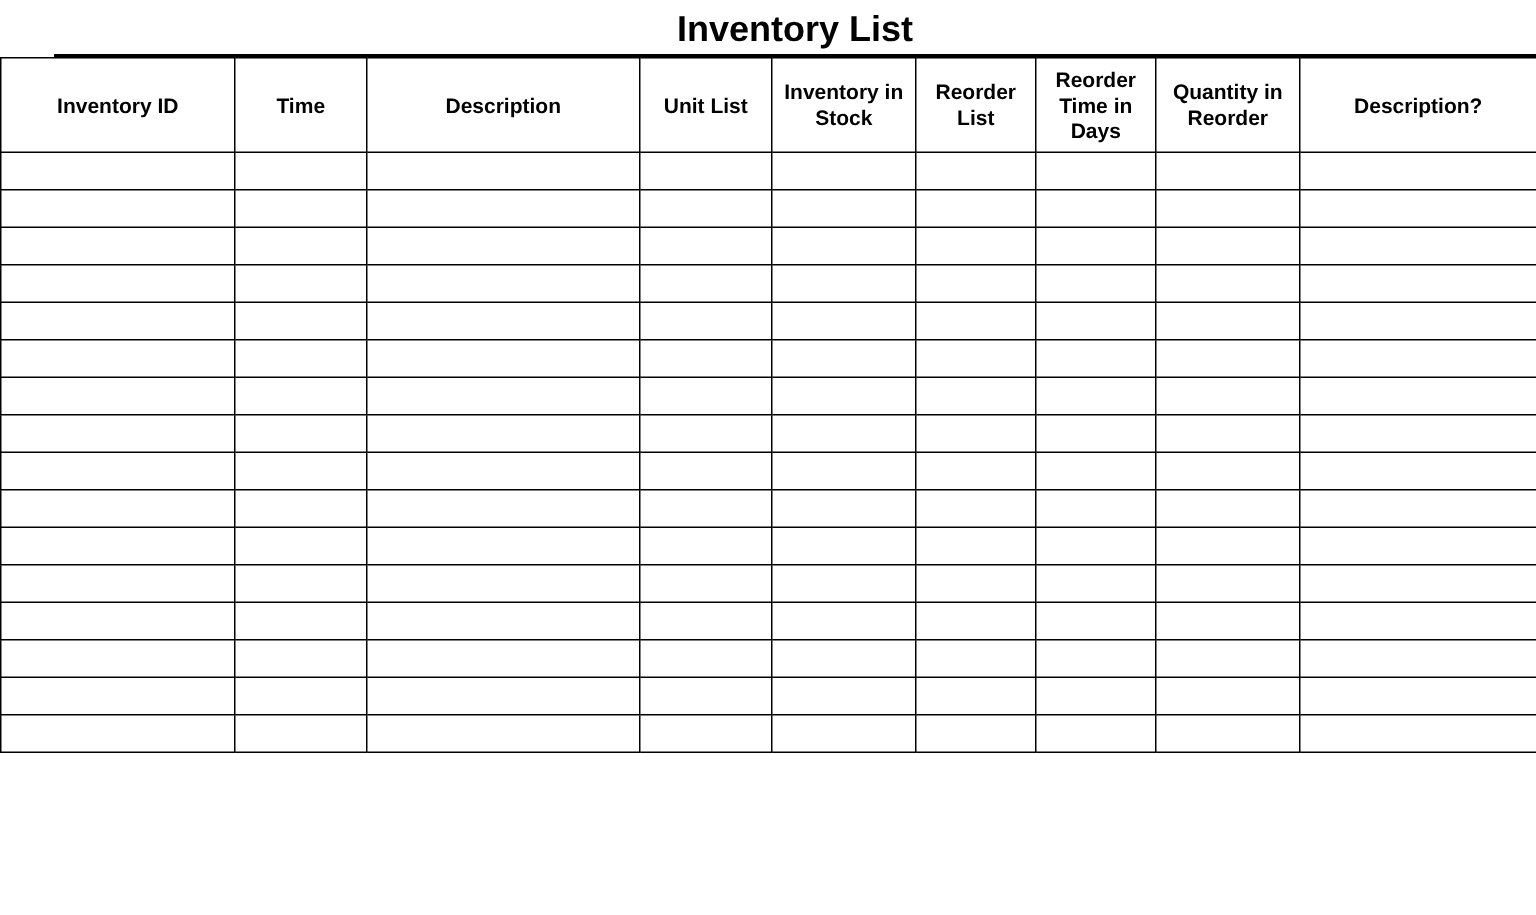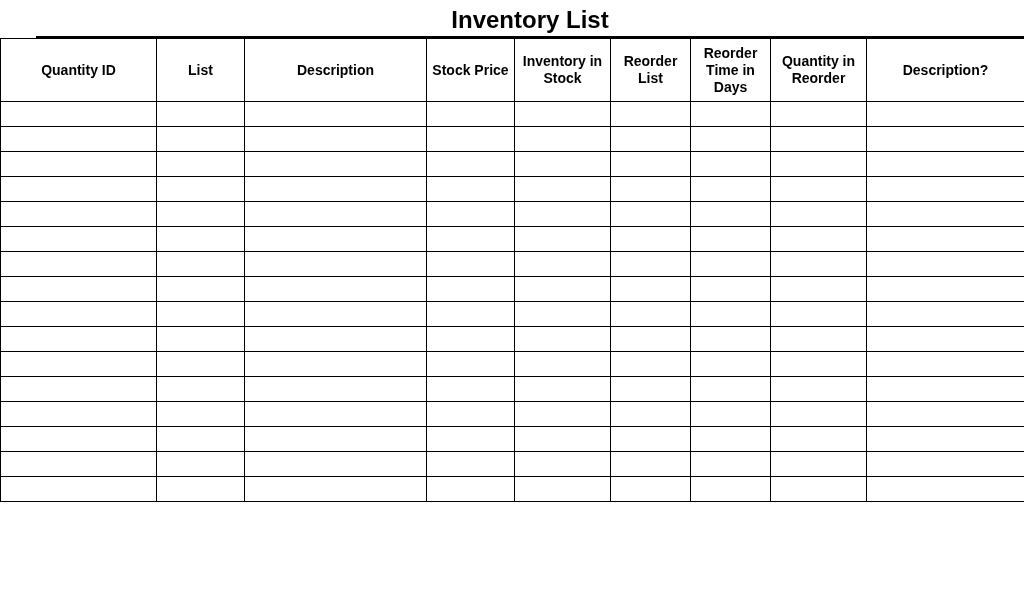--- a/index.html
+++ b/index.html
@@ -75,7 +75,7 @@
   </colgroup>
   <thead>
     <tr>
-      <th>Quantity ID</th>
+      <th>Inventory ID</th>
       <th>List</th>
       <th>Description</th>
       <th>Stock Price</th>

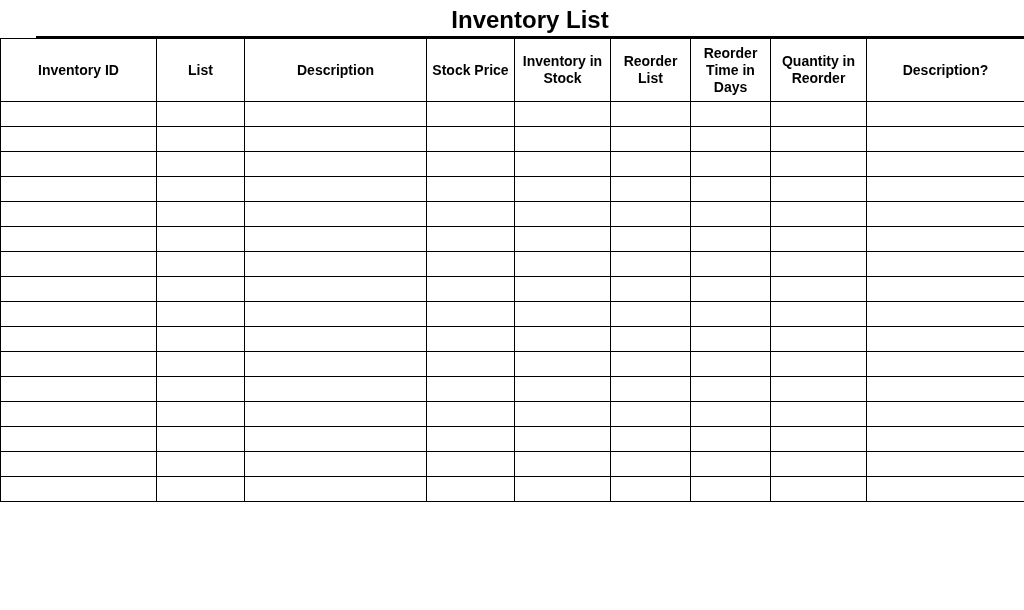--- a/index.html
+++ b/index.html
@@ -76,7 +76,7 @@
   <thead>
     <tr>
       <th>Inventory ID</th>
-      <th>List</th>
+      <th>Time</th>
       <th>Description</th>
       <th>Stock Price</th>
       <th>Inventory in Stock</th>

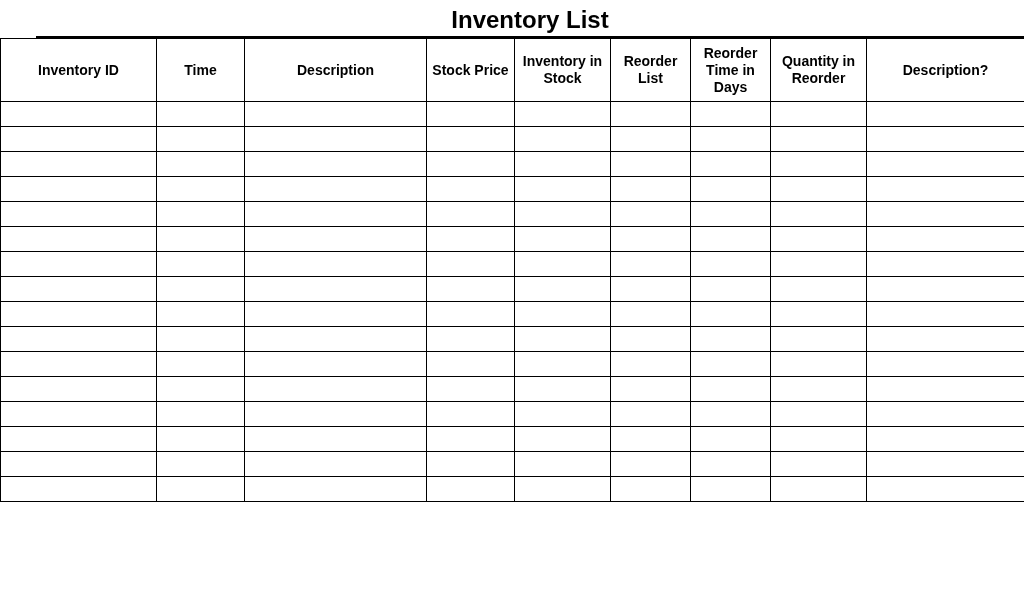--- a/index.html
+++ b/index.html
@@ -78,7 +78,7 @@
       <th>Inventory ID</th>
       <th>Time</th>
       <th>Description</th>
-      <th>Stock Price</th>
+      <th>Unit List</th>
       <th>Inventory in Stock</th>
       <th>Reorder List</th>
       <th>Reorder Time in Days</th>

